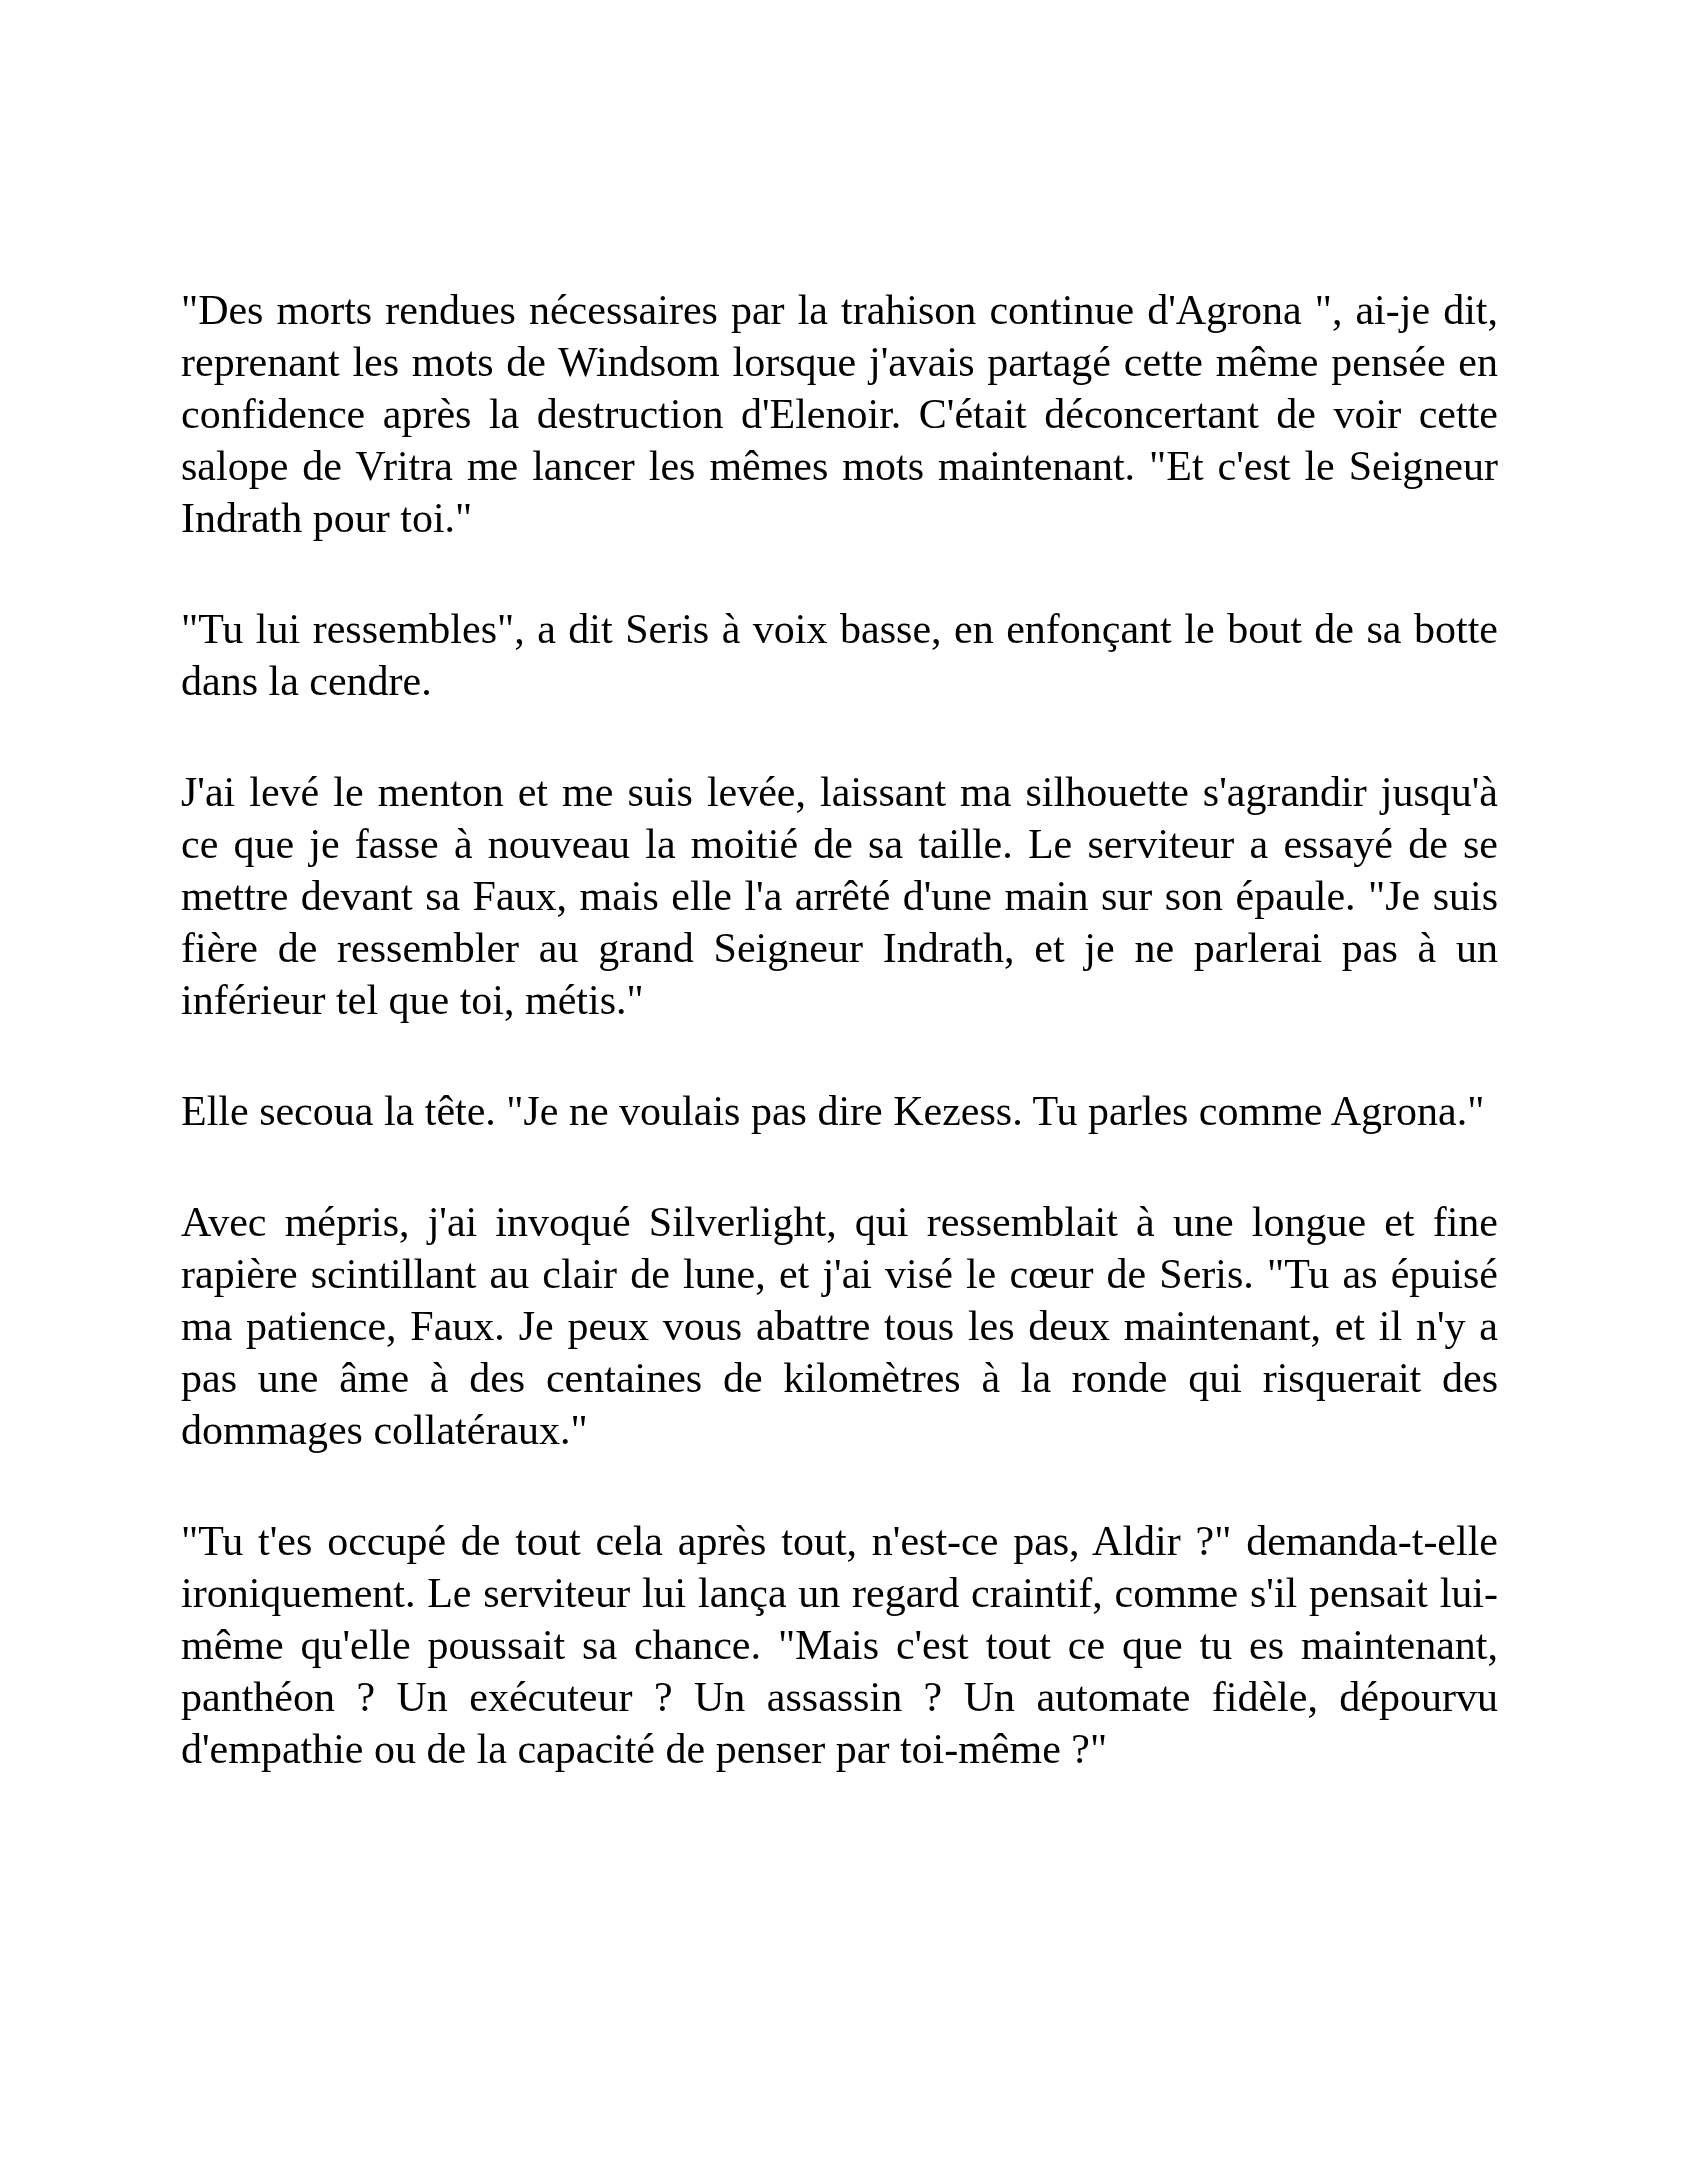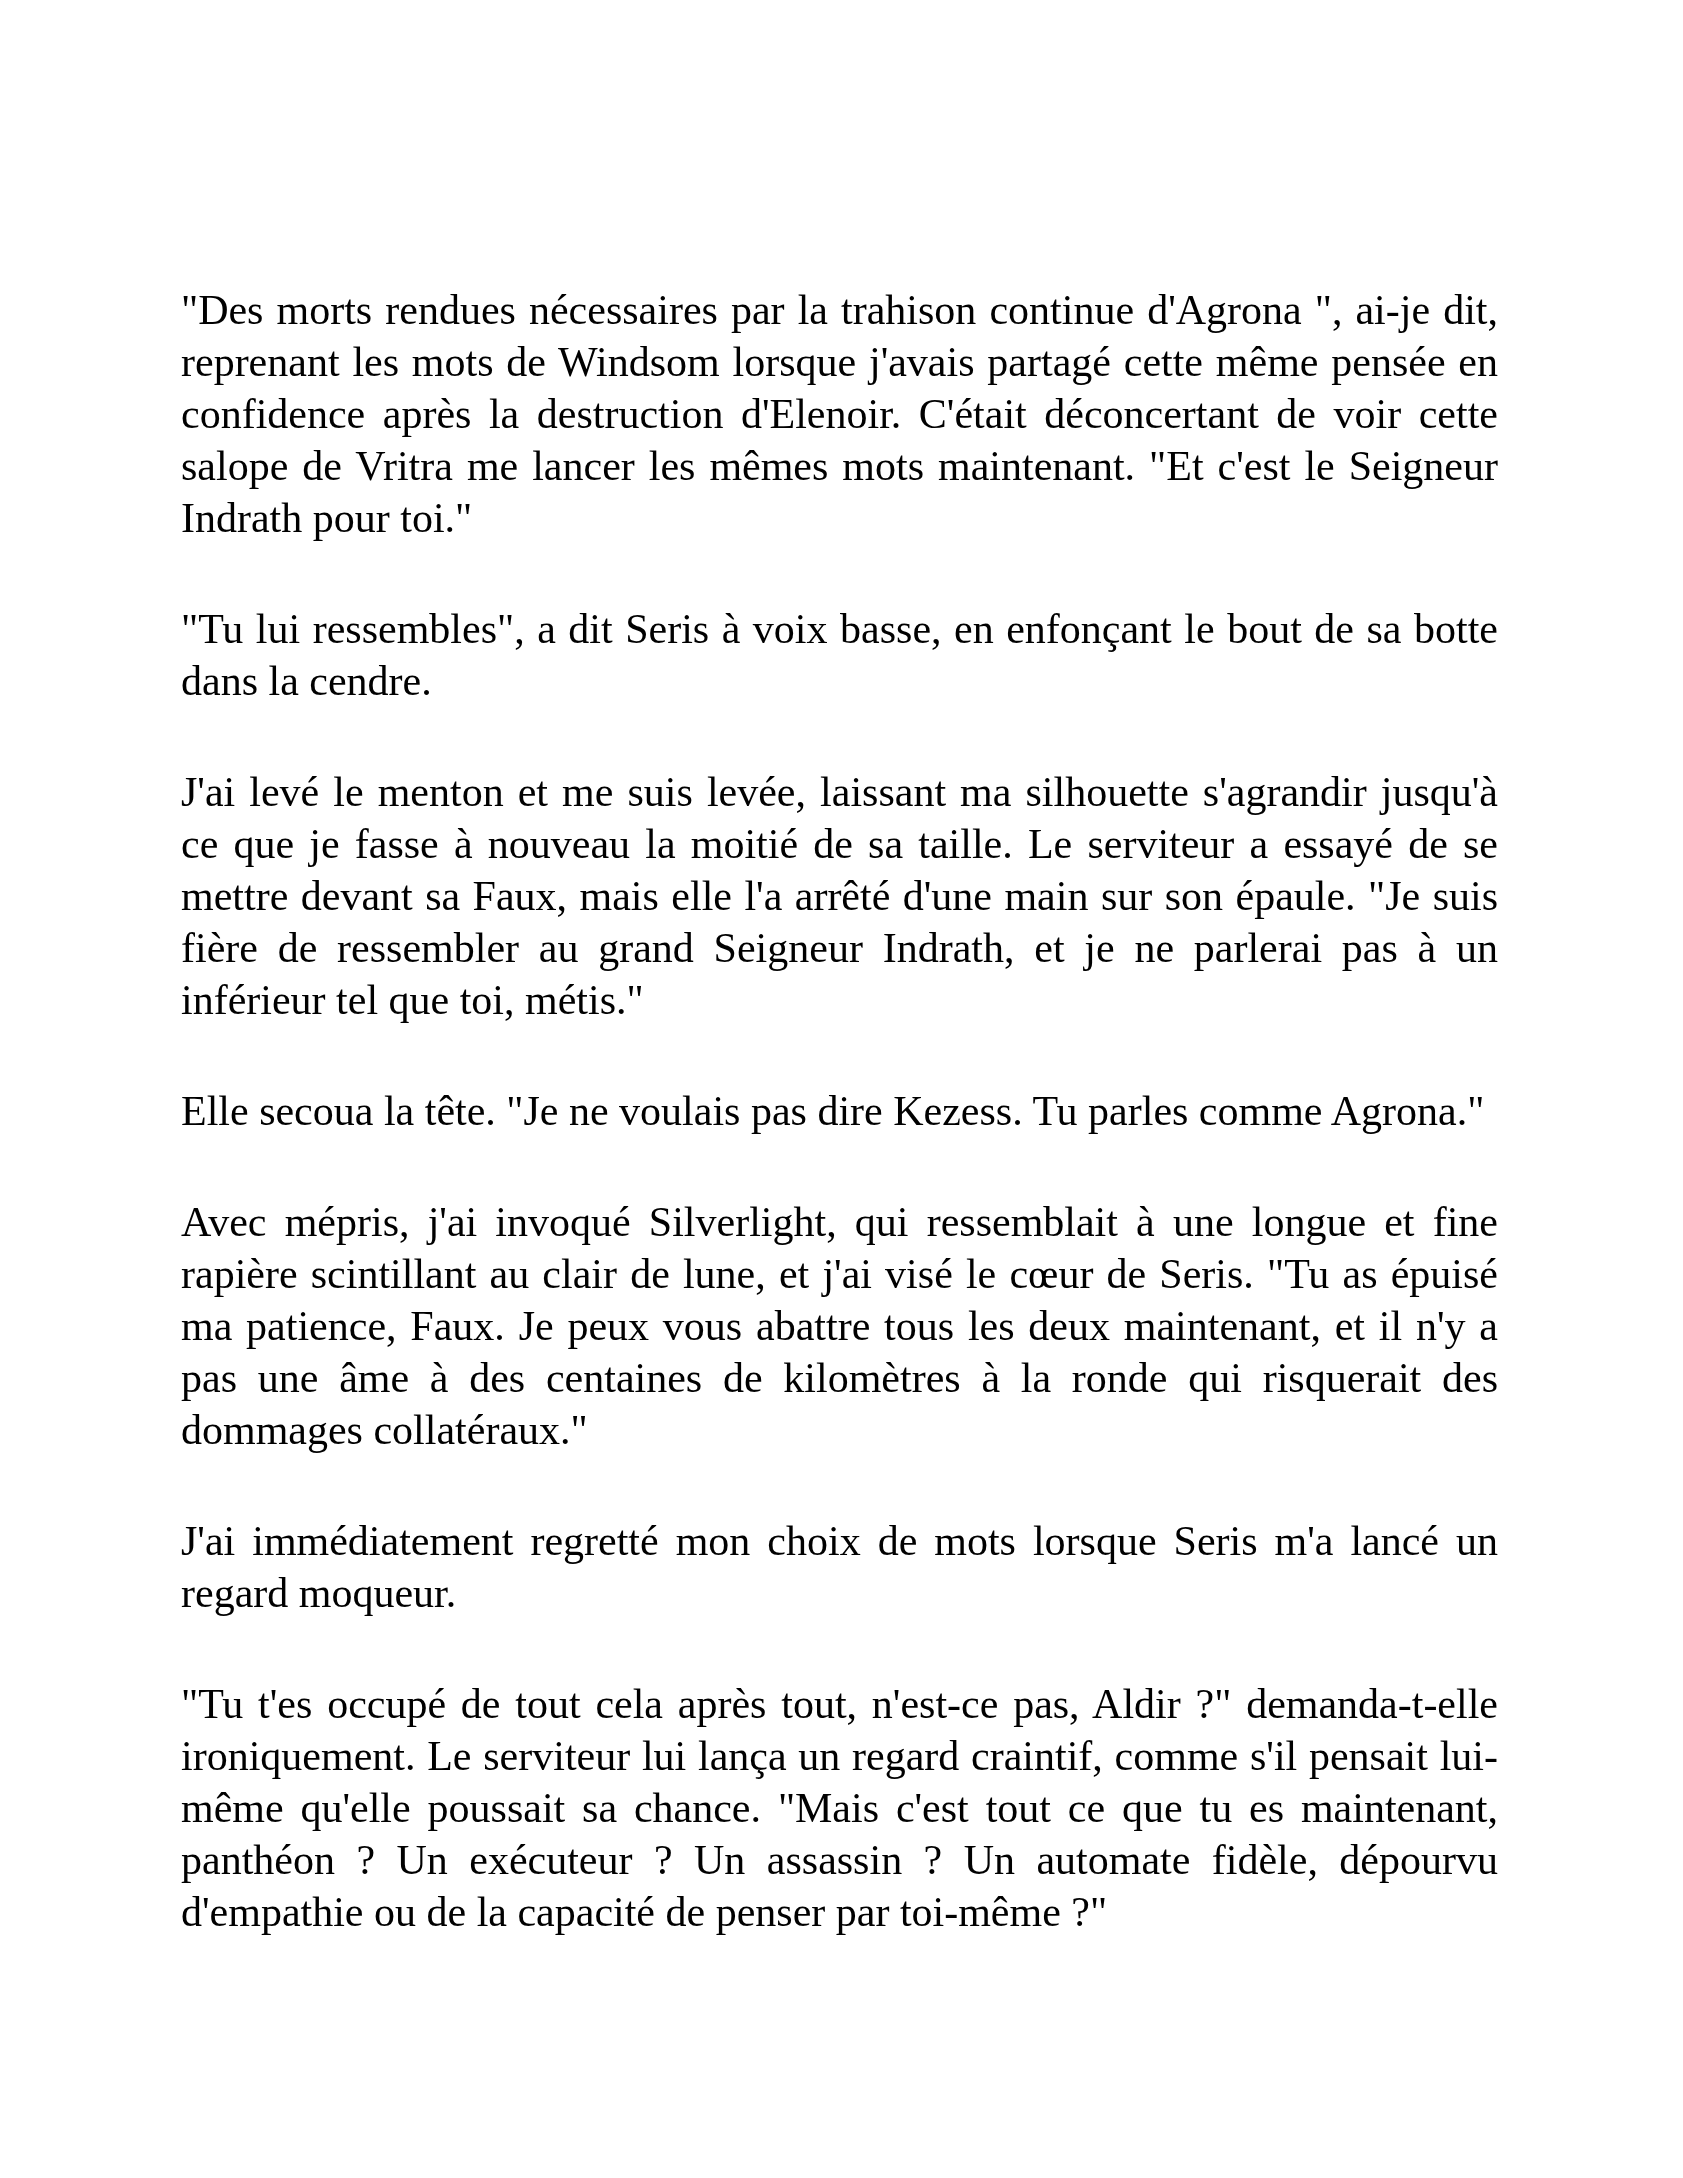--- a/index.html
+++ b/index.html
@@ -42,7 +42,6 @@
   <p>J'ai levé le menton et me suis levée, laissant ma silhouette s'agrandir jusqu'à ce que je fasse à nouveau la moitié de sa taille. Le serviteur a essayé de se mettre devant sa Faux, mais elle l'a arrêté d'une main sur son épaule. "Je suis fière de ressembler au grand Seigneur Indrath, et je ne parlerai pas à un inférieur tel que toi, métis."</p>
   <p>Elle secoua la tête. "Je ne voulais pas dire Kezess. Tu parles comme Agrona."</p>
   <p>Avec mépris, j'ai invoqué Silverlight, qui ressemblait à une longue et fine rapière scintillant au clair de lune, et j'ai visé le cœur de Seris. "Tu as épuisé ma patience, Faux. Je peux vous abattre tous les deux maintenant, et il n'y a pas une âme à des centaines de kilomètres à la ronde qui risquerait des dommages collatéraux."</p>
-  <p>J'ai immédiatement regretté mon choix de mots lorsque Seris m'a lancé un regard moqueur.</p>
   <p>"Tu t'es occupé de tout cela après tout, n'est-ce pas, Aldir ?" demanda-t-elle ironiquement. Le serviteur lui lança un regard craintif, comme s'il pensait lui-même qu'elle poussait sa chance. "Mais c'est tout ce que tu es maintenant, panthéon ? Un exécuteur ? Un assassin ? Un automate fidèle, dépourvu d'empathie ou de la capacité de penser par toi-même ?"</p>
 </div>
 

